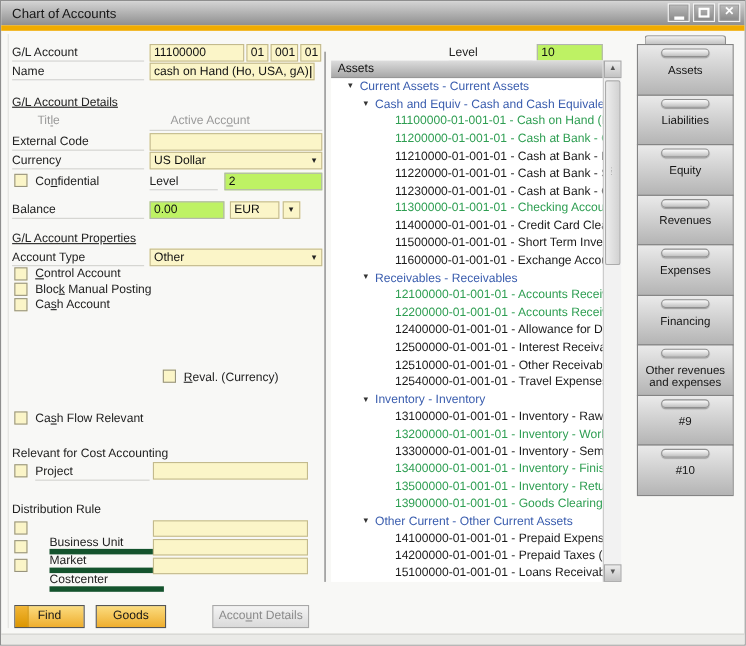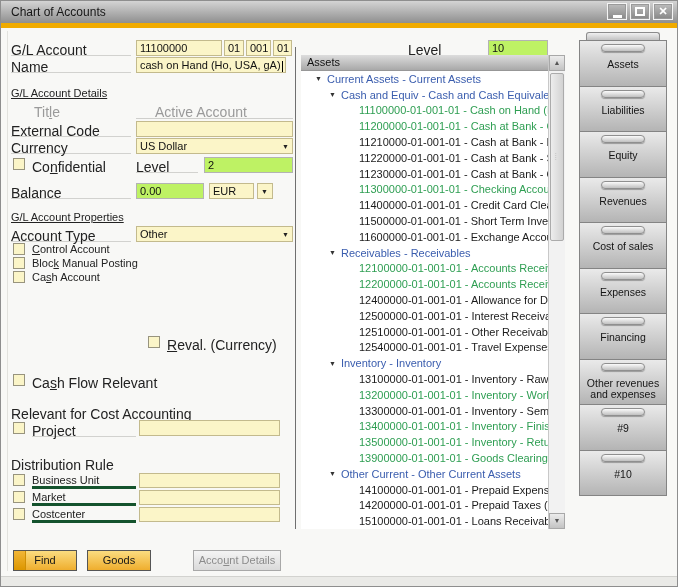--- a/index.html
+++ b/index.html
@@ -22,7 +22,7 @@
   .accent { position:absolute; left:0; top:22px; right:0; height:5px; background:#F0AB00; }
 
   
-  .lbl { position:absolute; font-size:14px; color:#222; height:14px; white-space:nowrap; }
+  .lbl { position:absolute; font-size:11px; color:#222; height:14px; white-space:nowrap; }
   .lbl.line { width:120px; border-bottom:1px solid #d2d2cf; }
   .lbl.gray { color:#9a9a9a; }
   .sec { position:absolute; font-size:11px; color:#222; text-decoration:underline; white-space:nowrap; }

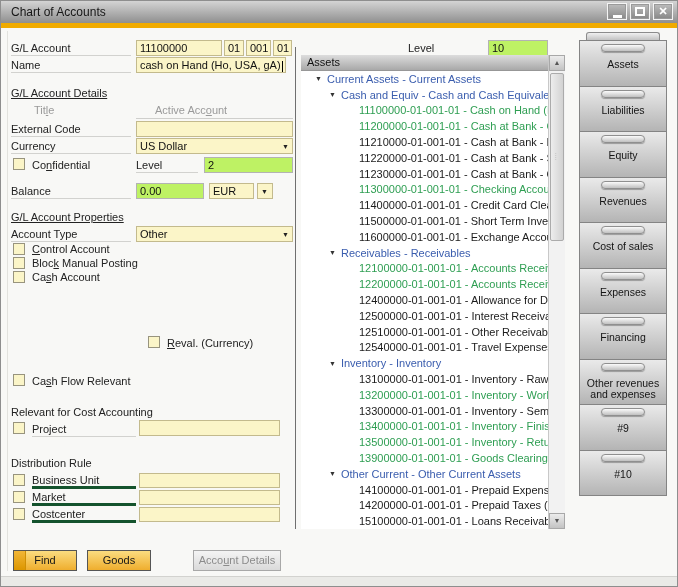--- a/index.html
+++ b/index.html
@@ -334,10 +334,6 @@
       </div>
       <div class="drawer">
         <span class="handle"></span>
-        <div class="dlabel">Cost of sales</div>
-      </div>
-      <div class="drawer">
-        <span class="handle"></span>
         <div class="dlabel">Expenses</div>
       </div>
       <div class="drawer">

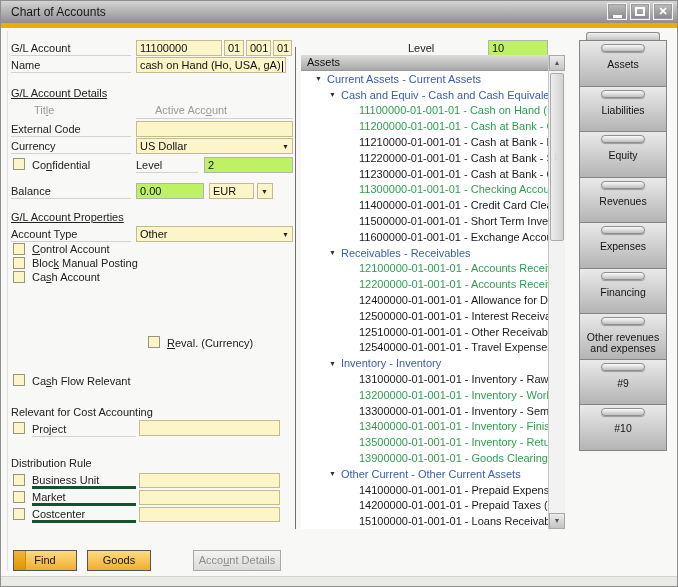--- a/index.html
+++ b/index.html
@@ -45,7 +45,7 @@
   #dist-rows { position:absolute; left:12px; top:472px; width:282px; }
   .distrow { position:relative; height:17px; }
   .distrow .cbx { position:absolute; left:0; top:1px; }
-  .distrow .cbl { position:absolute; left:19px; top:1px; width:104px; border-bottom:3px solid #14532d; margin:0; }
+  .distrow .cbl { position:absolute; left:19px; top:1px; width:104px; border-bottom:5px solid #14532d; margin:13px; }
   .distrow .fld { left:126px; top:0; width:141px; height:15px; }
 
   

